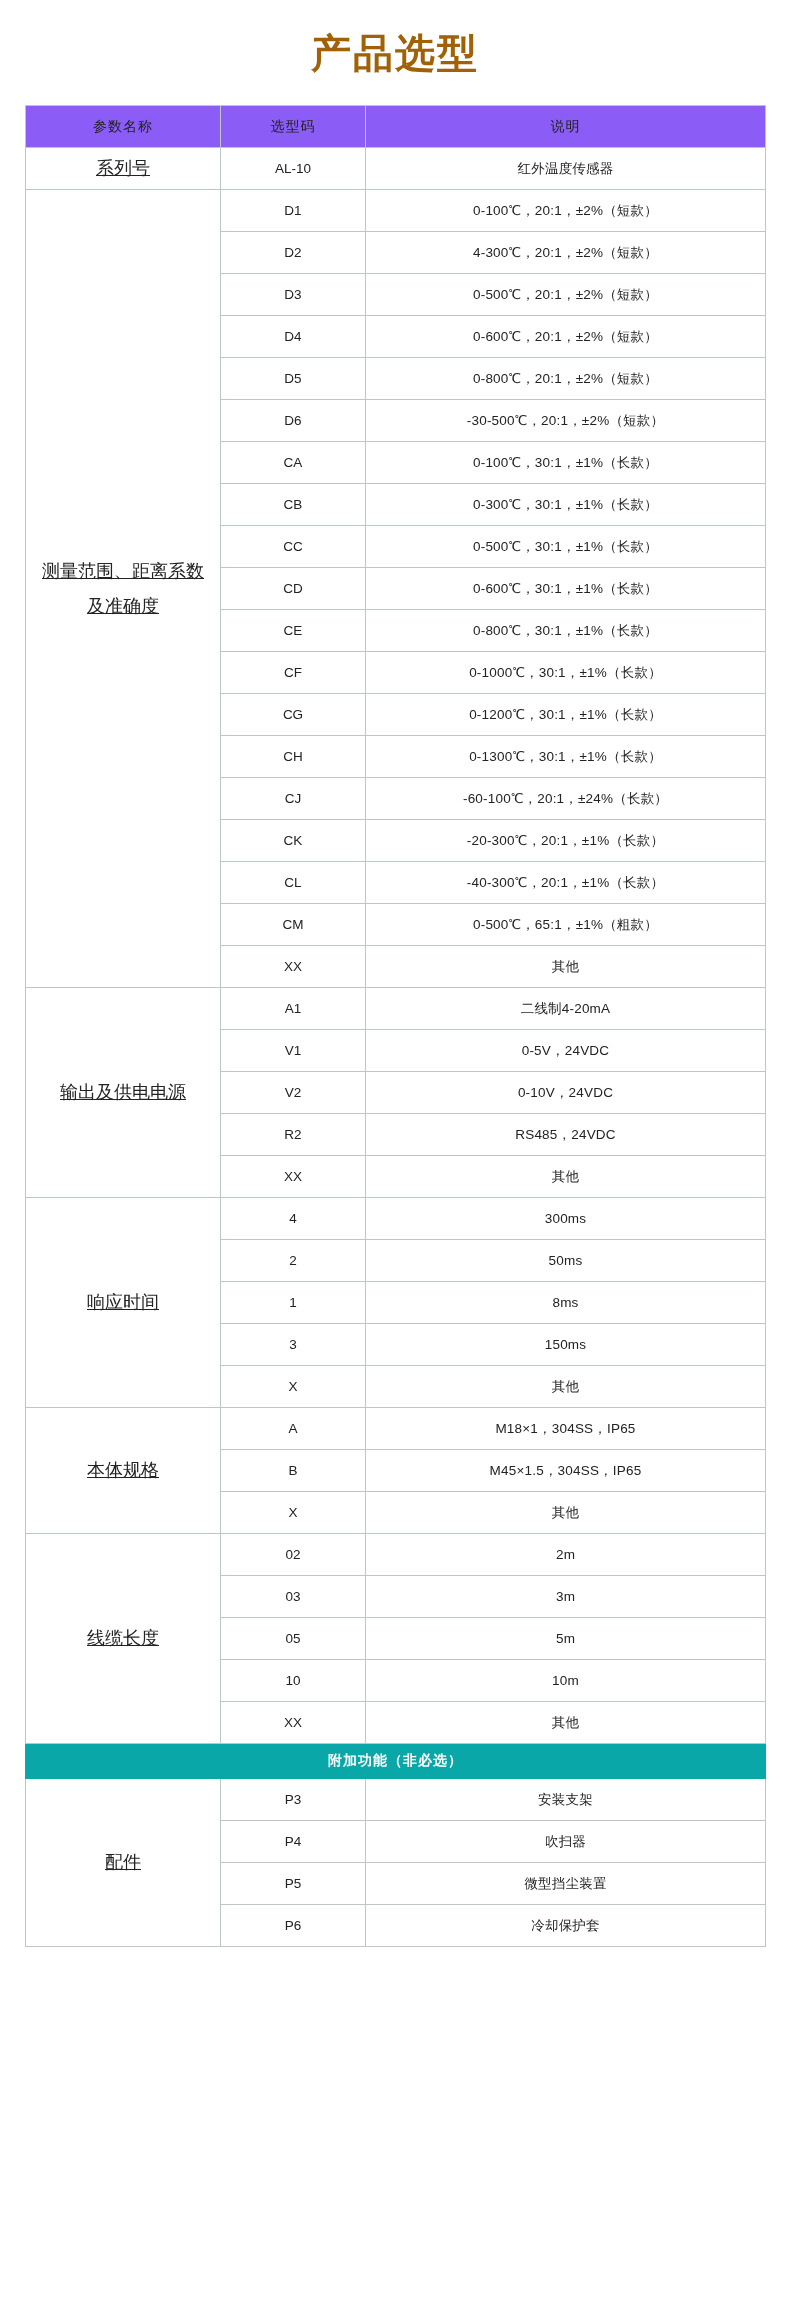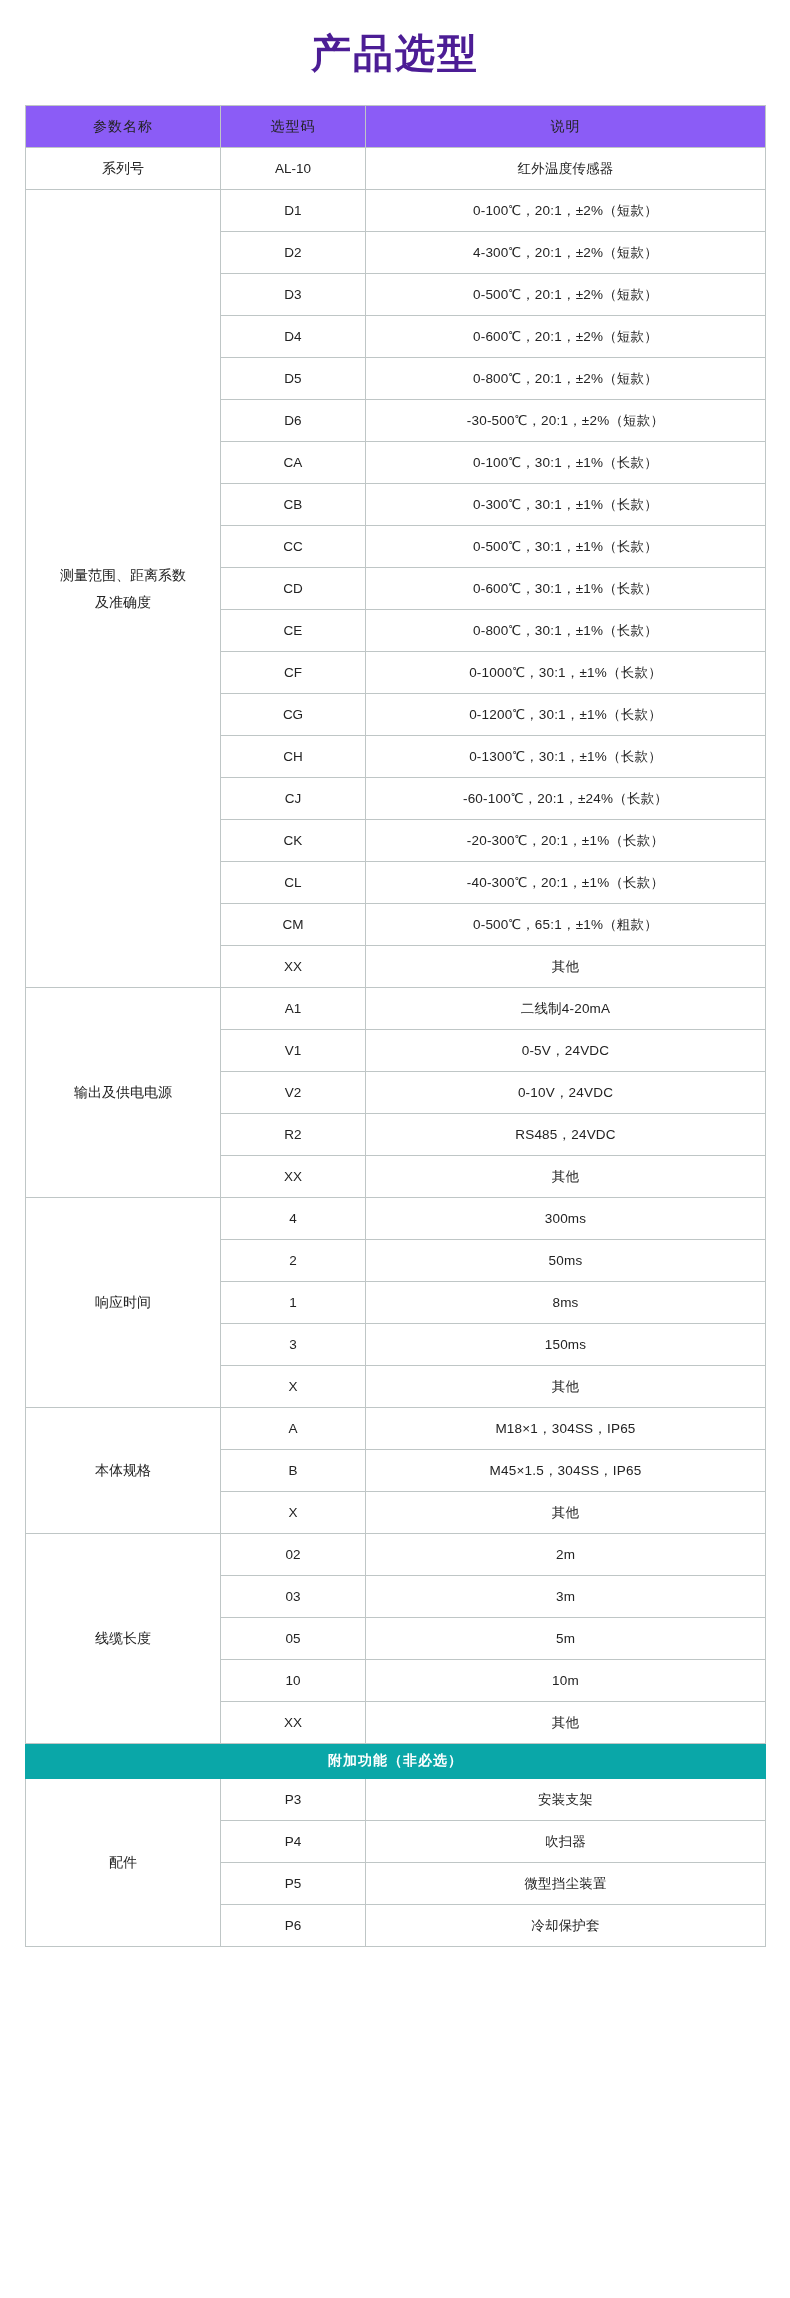--- a/index.html
+++ b/index.html
@@ -23,7 +23,7 @@
     font-size: 40px;
     font-weight: bold;
     letter-spacing: 2px;
-    color: #4c1d95;
+    color: #a16207;
     margin: 26px 0 24px 0;
     font-family: "Liberation Sans", sans-serif;
   }

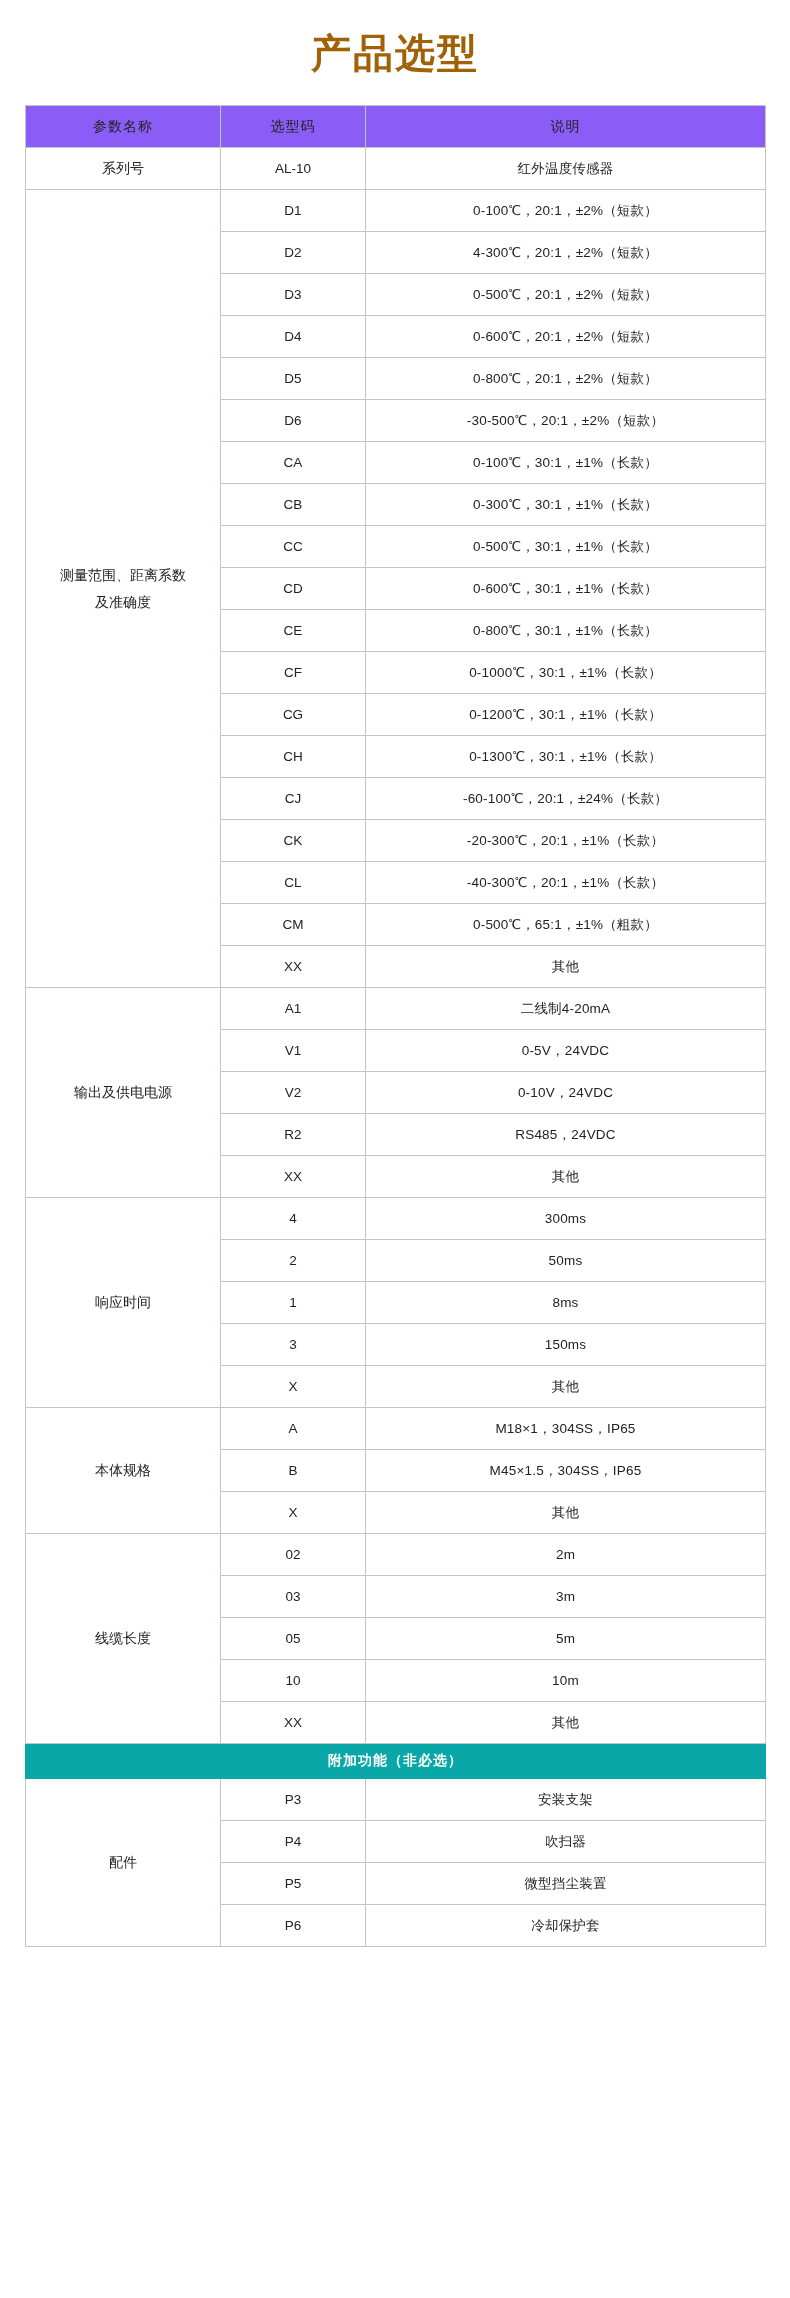--- a/index.html
+++ b/index.html
@@ -56,9 +56,10 @@
   col.c3 { width: 400px; }
 
   td.param {
-    font-size: 14px;
+    font-size: 18px;
     line-height: 1.9;
     padding: 0 6px;
+    text-decoration: underline;
   }
   td.code {
     font-size: 13.5px;

